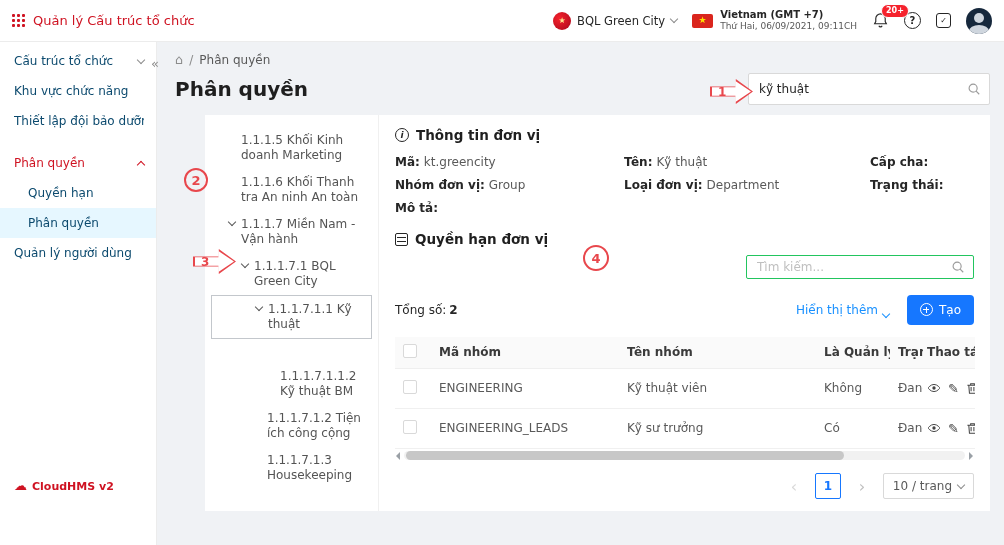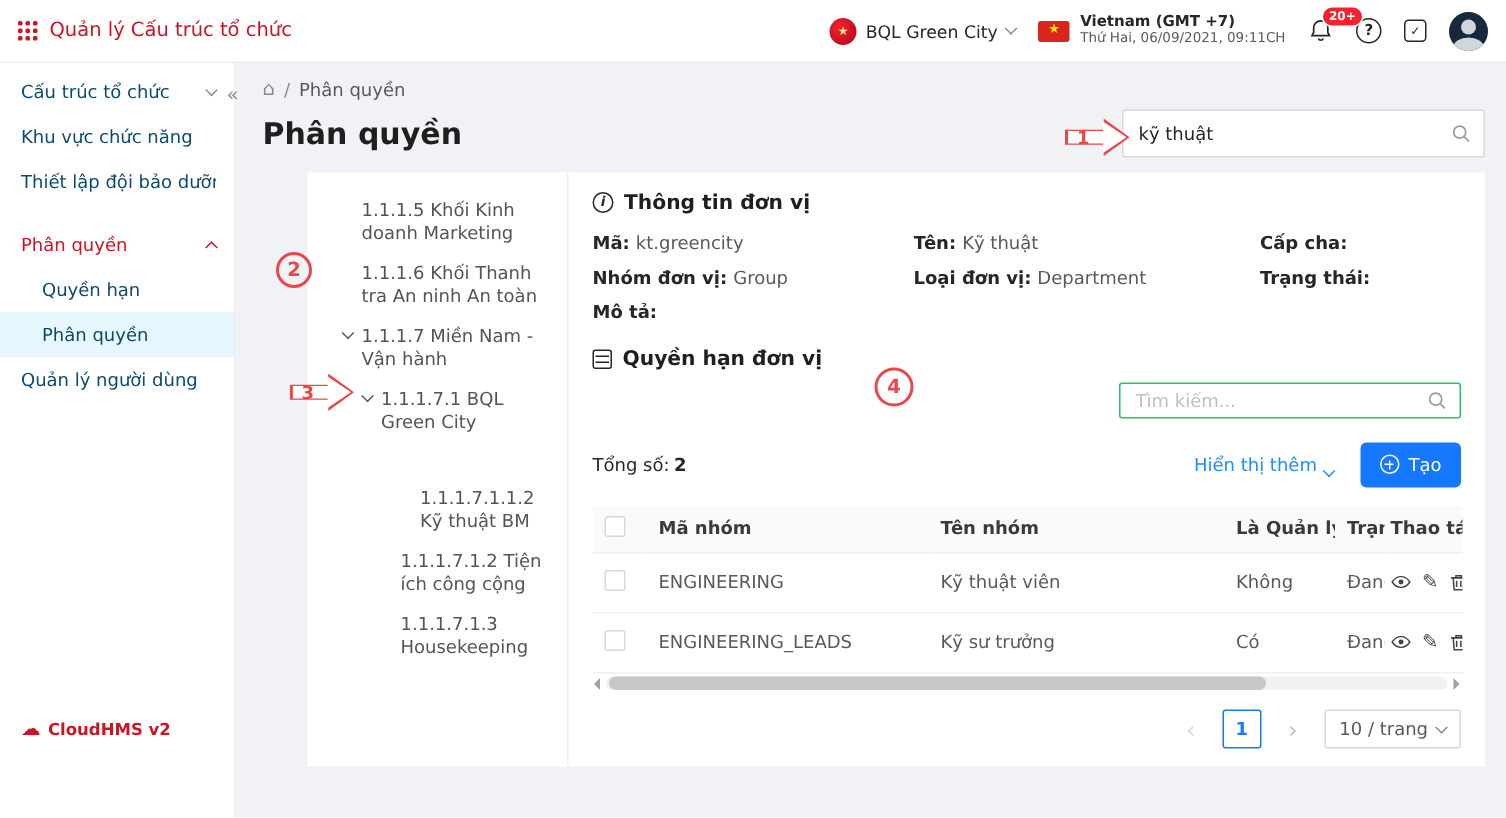--- a/index.html
+++ b/index.html
@@ -86,7 +86,7 @@
   .table-icon::before{content:"";position:absolute;left:1px;right:1px;top:3px;border-top:1.4px solid #262626}
   .table-icon::after{content:"";position:absolute;left:1px;right:1px;top:7px;border-top:1.4px solid #262626}
 
-  .fields{display:grid;grid-template-columns:206px 223px 1fr;gap:9px 8px;margin-top:12px;font-size:12px}
+  .fields{display:grid;grid-template-columns:206px 223px 1fr;gap:9px 23px;margin-top:12px;font-size:12px}
   .field{white-space:nowrap;overflow:hidden}
   .field b{font-weight:700;color:#262626}
   .field span{color:#595959;margin-left:4px}

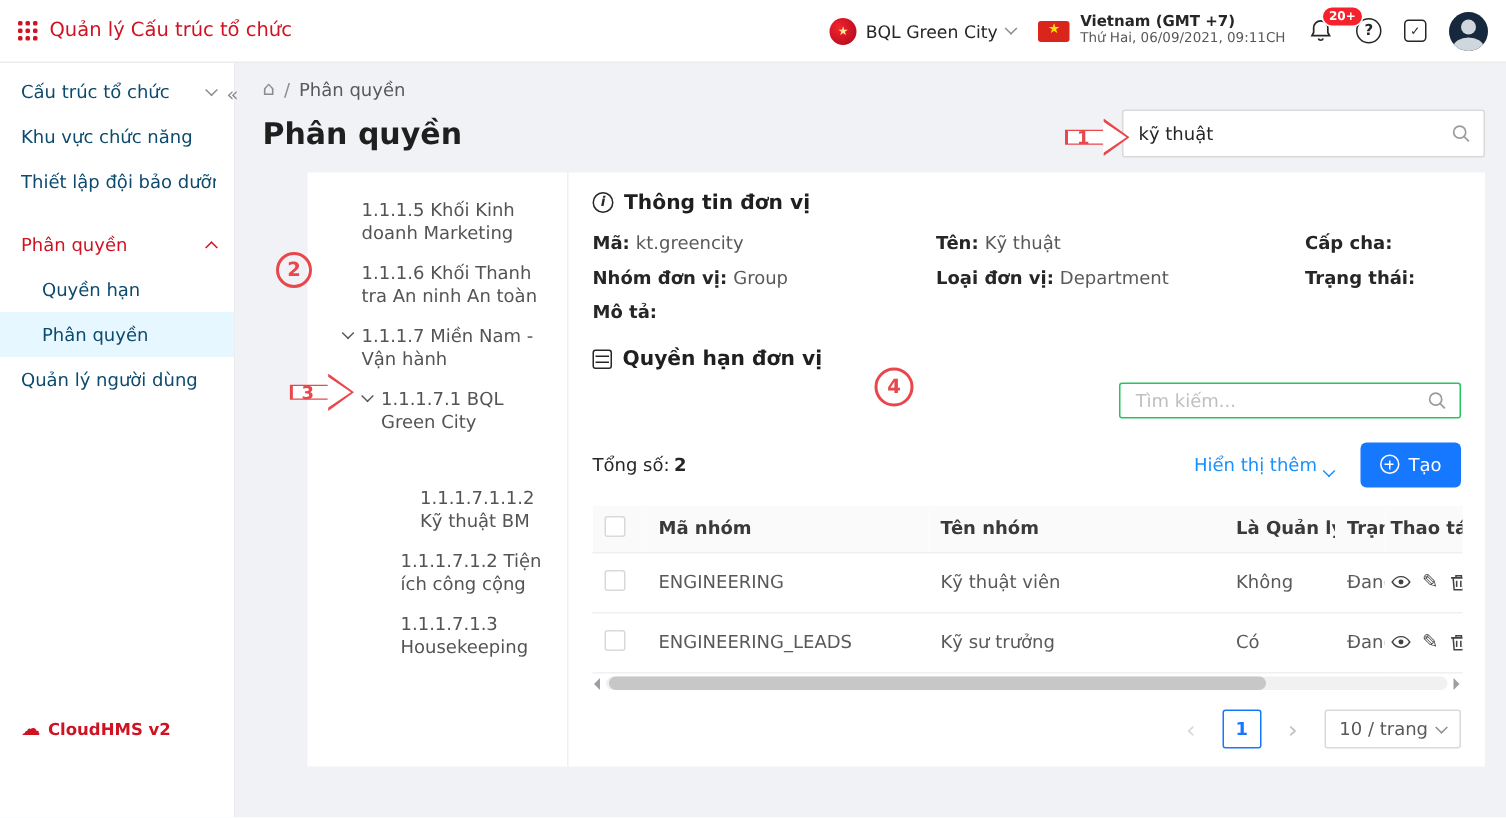--- a/index.html
+++ b/index.html
@@ -256,6 +256,10 @@
           <div class="trow lv1">
               <span class="tcaret"></span>
               <span class="tlabel">1.1.1.7.1 BQL Green City</span>
+            </div>
+          <div class="trow lv2 sel">
+              <span class="tcaret"></span>
+              <span class="tlabel">1.1.1.7.1.1 Kỹ thuật</span>
             </div>
           <div class="trow lv3">
               <span class="tcaret none"></span>

